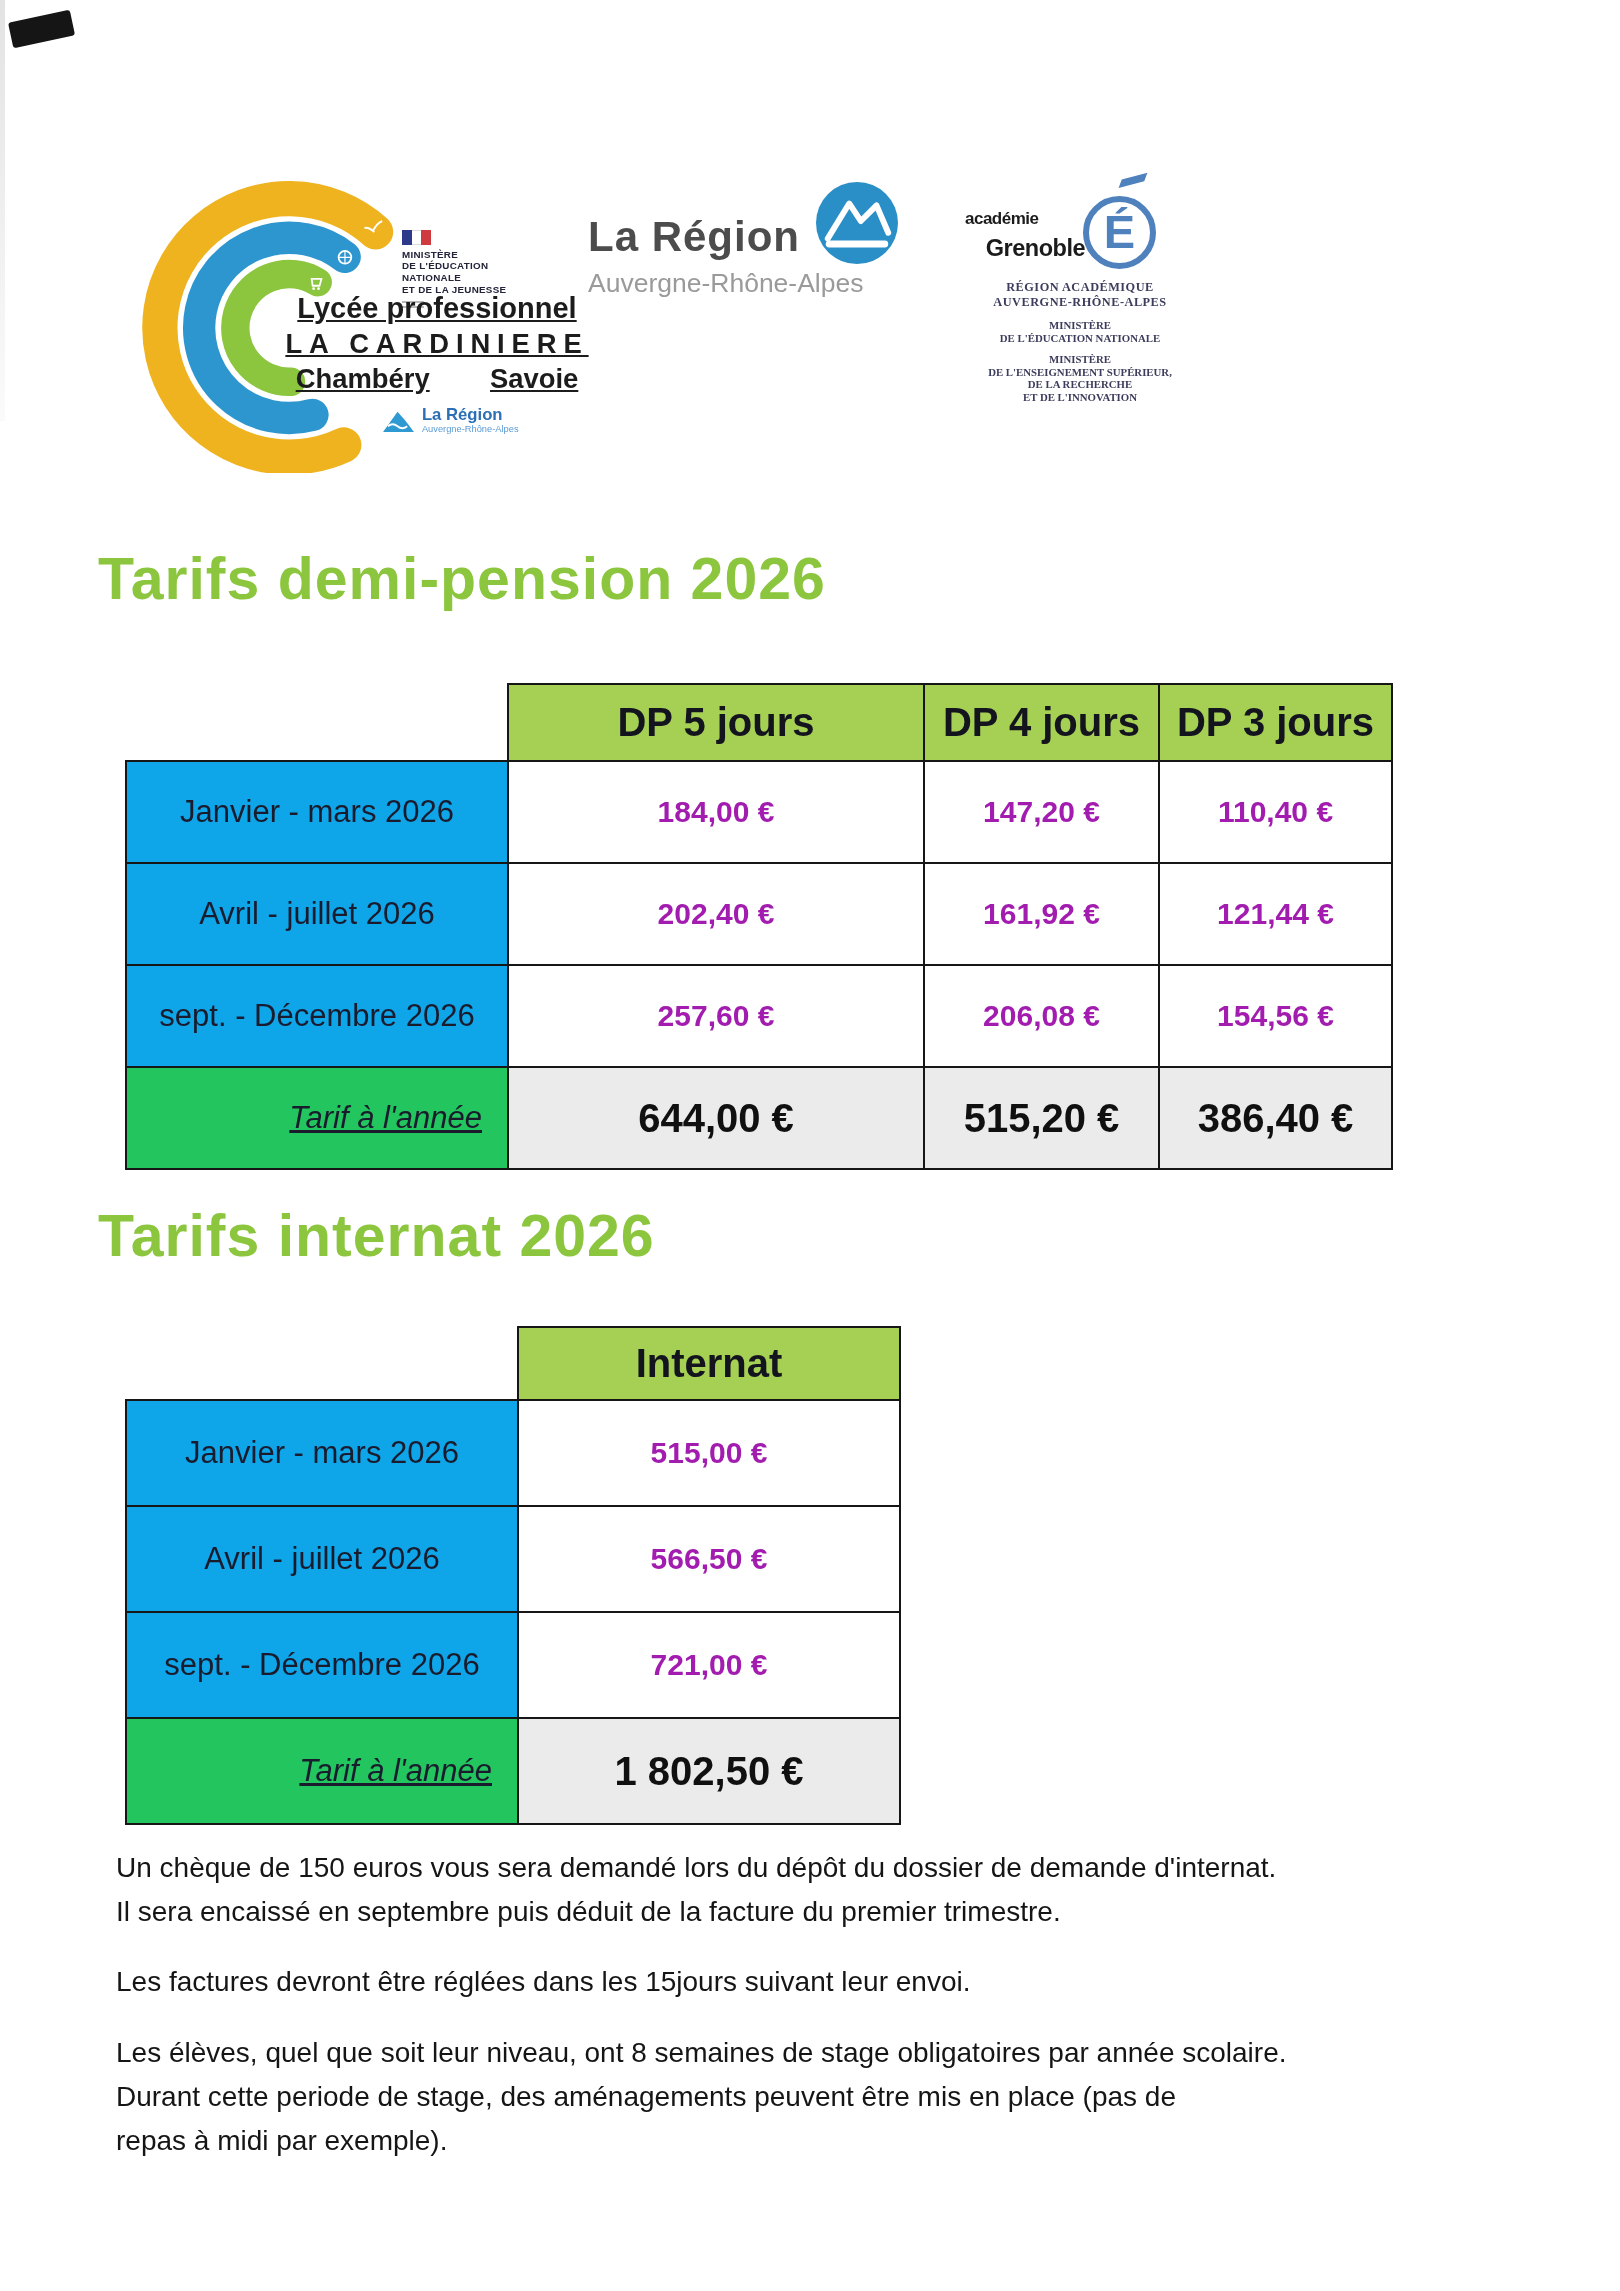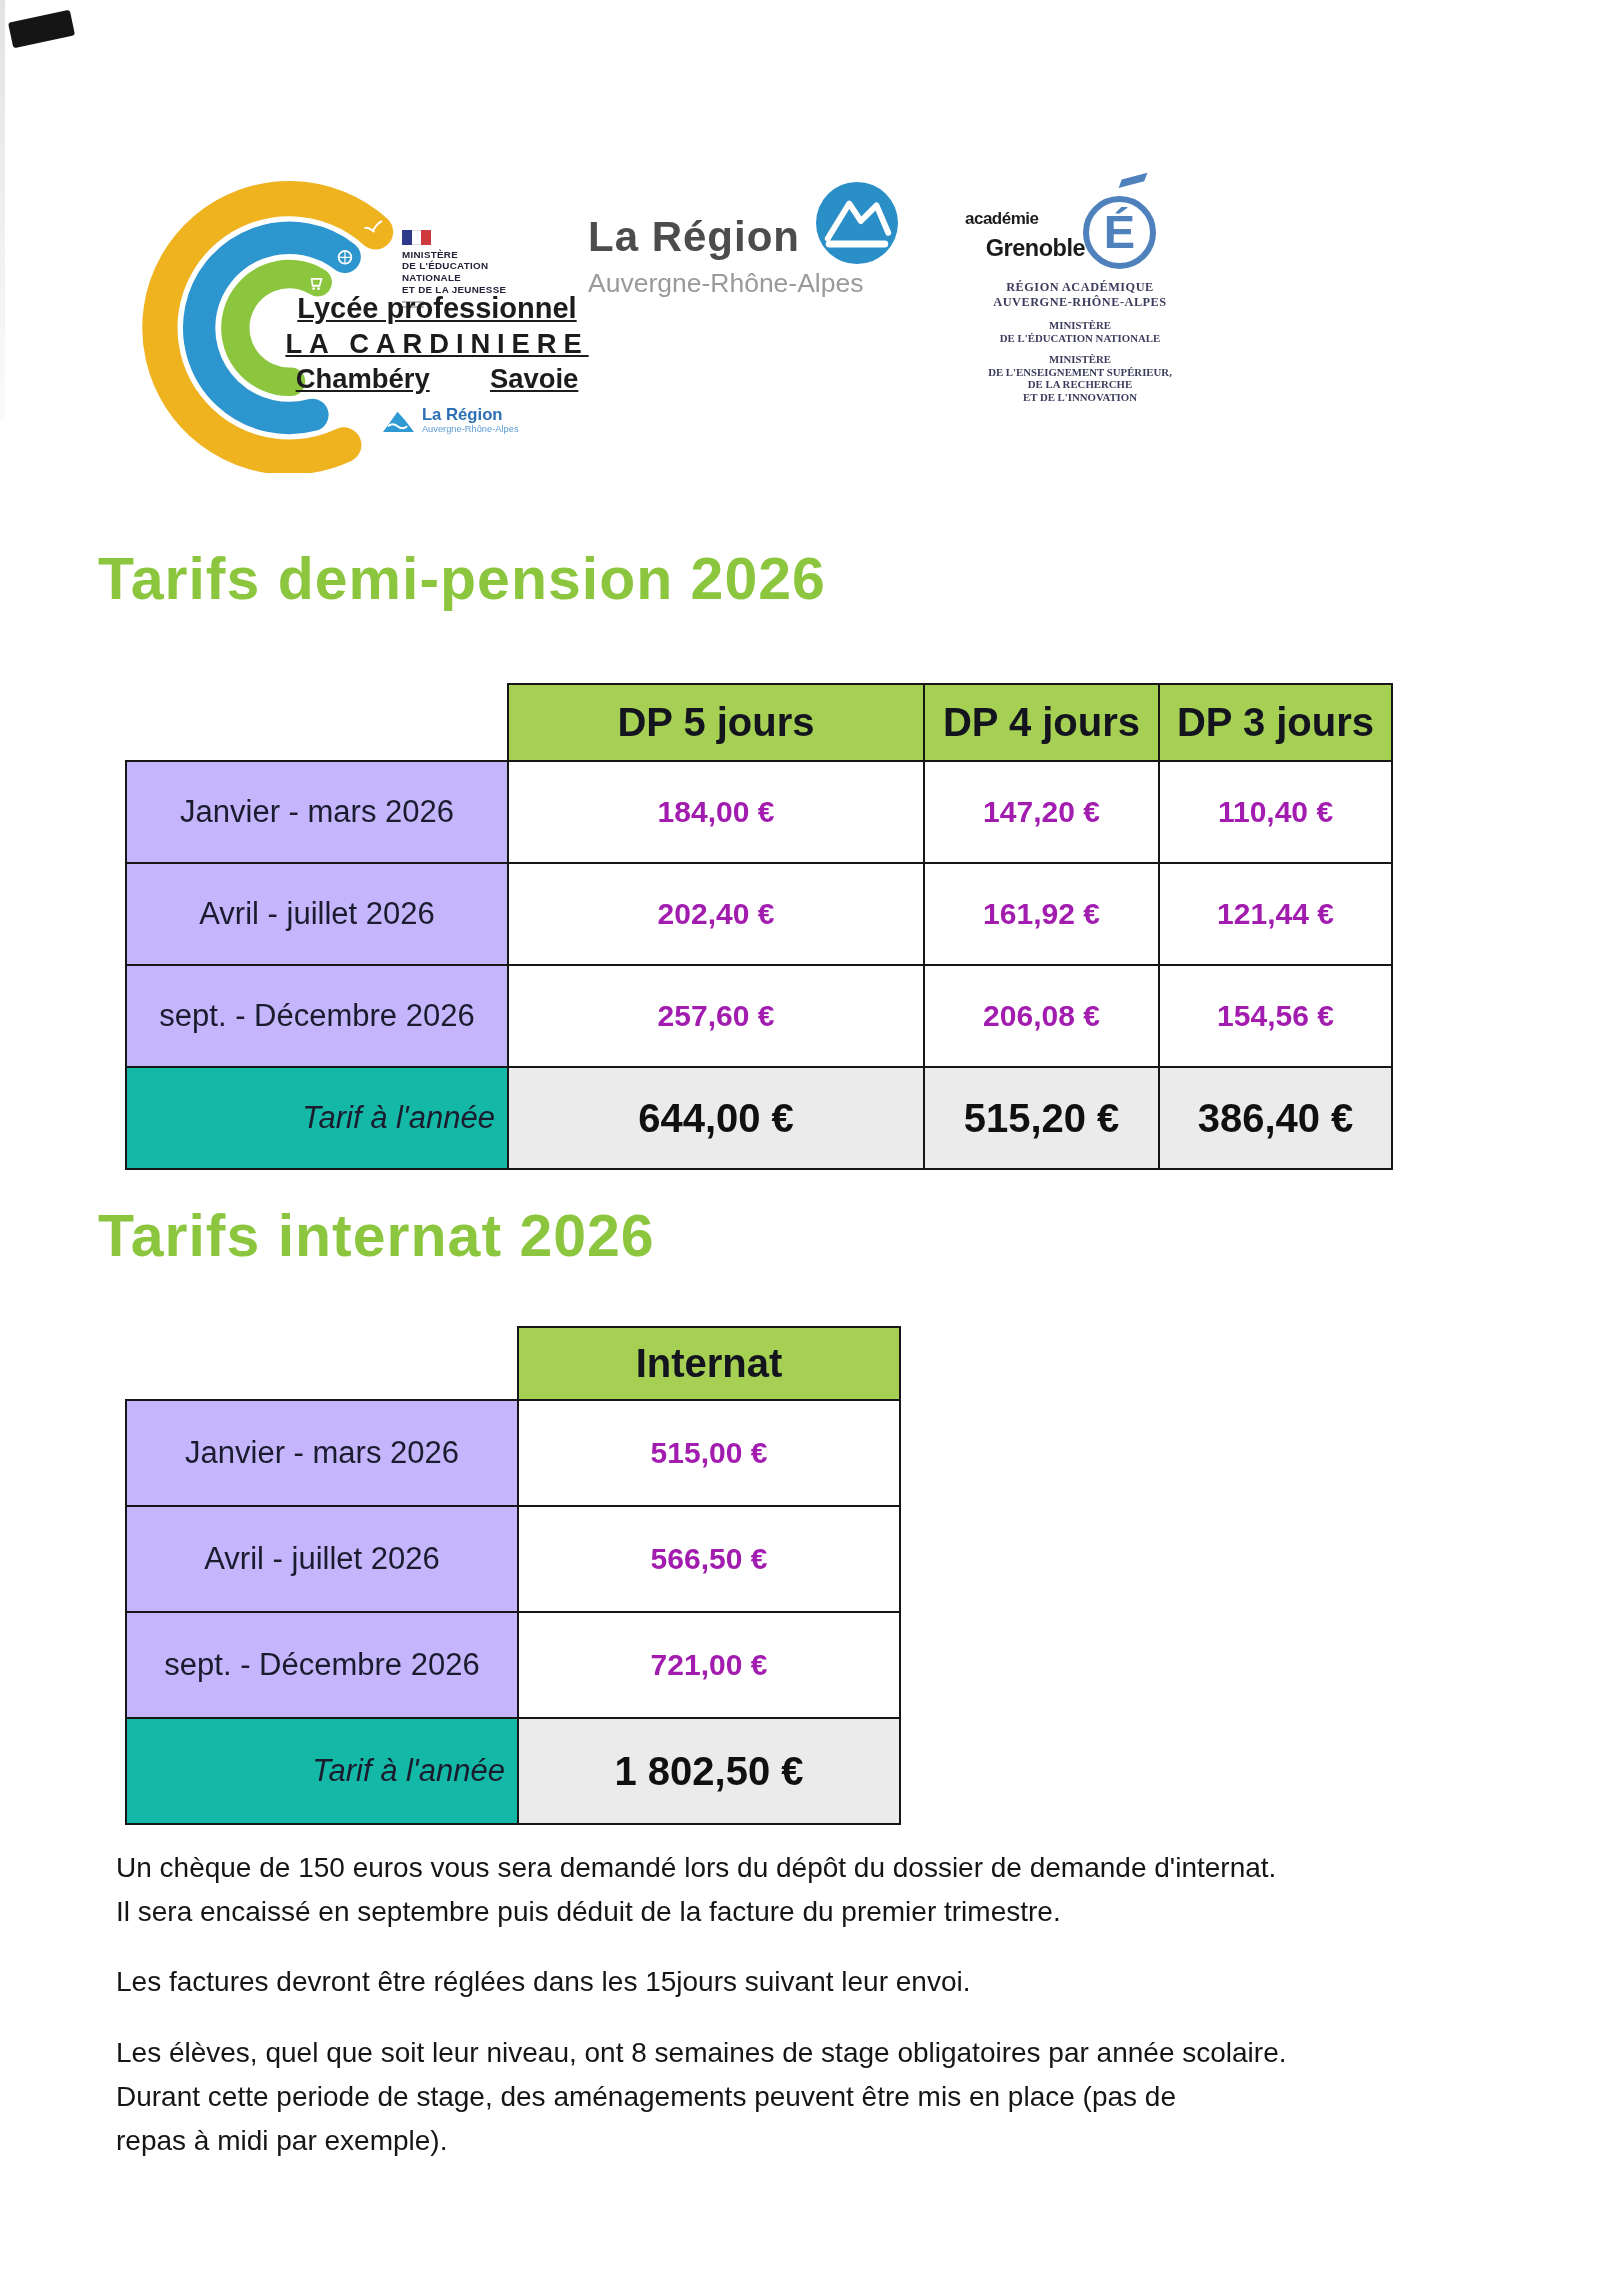--- a/index.html
+++ b/index.html
@@ -70,7 +70,7 @@
                    overflow:hidden; }
   table.tarif td.gap { border:none; background:#ffffff; }
   table.tarif td.head { background:#a5d053; font-size:40px; font-weight:bold; color:#14141f; }
-  table.tarif td.lbl  { background:#c4b5fd; font-size:31px; color:#1a1c2e; }
+  table.tarif td.lbl  { background:#0ea5e9; font-size:31px; color:#1a1c2e; }
   table.tarif td.val  { background:#ffffff; font-size:30px; font-weight:bold; color:#a21caf; }
   table.tarif td.tot-lbl { background:#14b8a6; font-size:31px; color:#1a1c2e;
                            font-style:italic; text-align:right; padding-right:12px; }

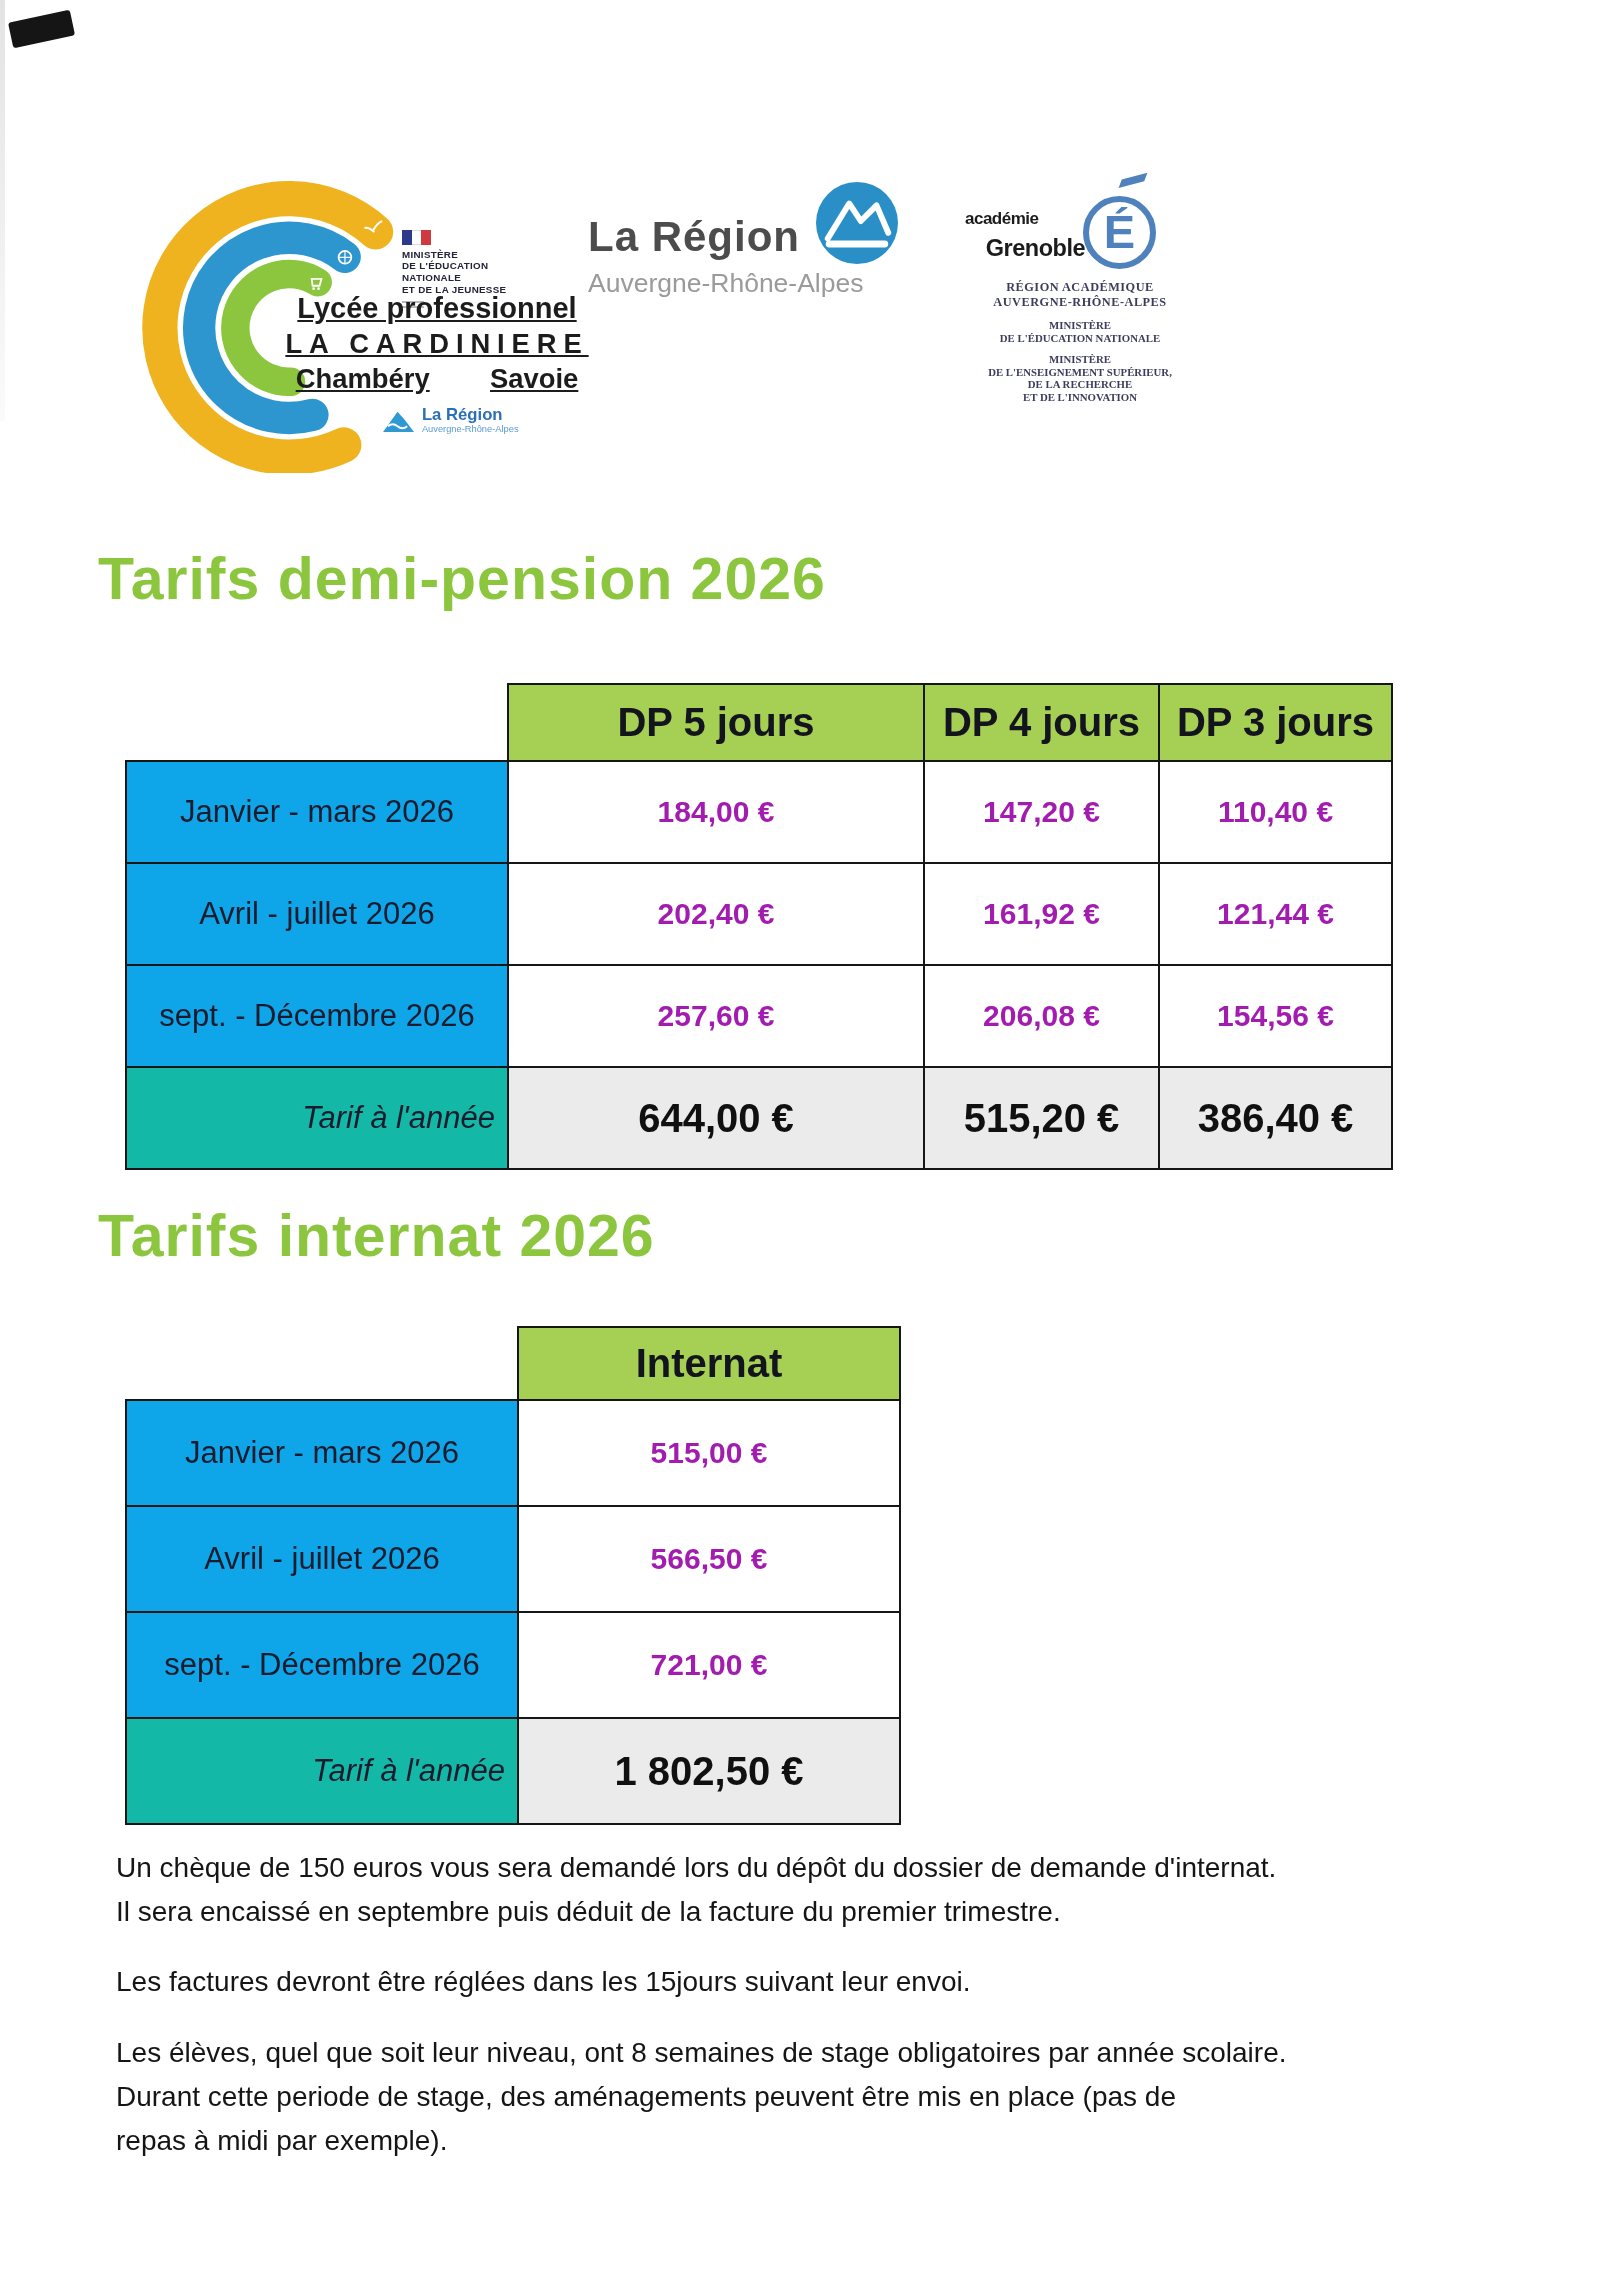--- a/index.html
+++ b/index.html
@@ -72,8 +72,8 @@
   table.tarif td.head { background:#a5d053; font-size:40px; font-weight:bold; color:#14141f; }
   table.tarif td.lbl  { background:#0ea5e9; font-size:31px; color:#1a1c2e; }
   table.tarif td.val  { background:#ffffff; font-size:30px; font-weight:bold; color:#a21caf; }
-  table.tarif td.tot-lbl { background:#14b8a6; font-size:31px; color:#1a1c2e;
-                           font-style:italic; text-align:right; padding-right:12px; }
+  table.tarif td.tot-lbl { background:#22c55e; font-size:31px; color:#1a1c2e;
+                           font-style:italic; text-align:right; padding-right:25px;text-decoration:underline; }
   table.tarif td.tot-val { background:#ebebeb; font-size:40px; font-weight:bold; color:#101010; }
   .t1 { left:125px; top:683px; }
   .t1 tr.hr td { height:73px; }

